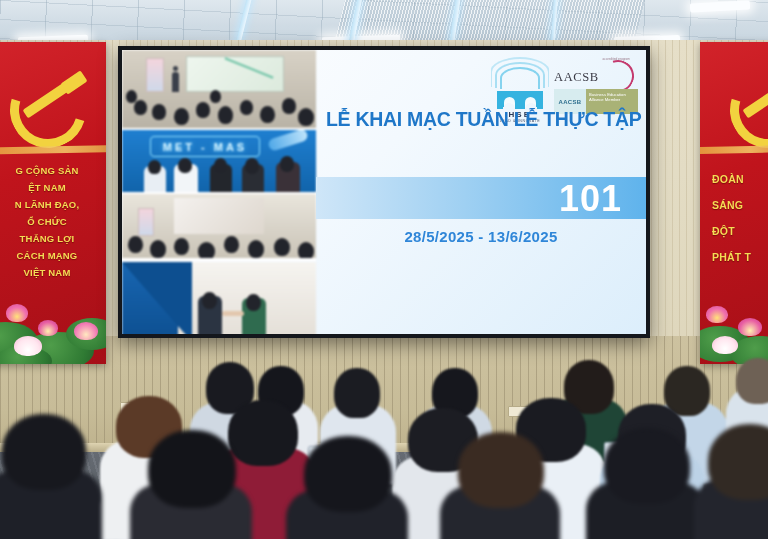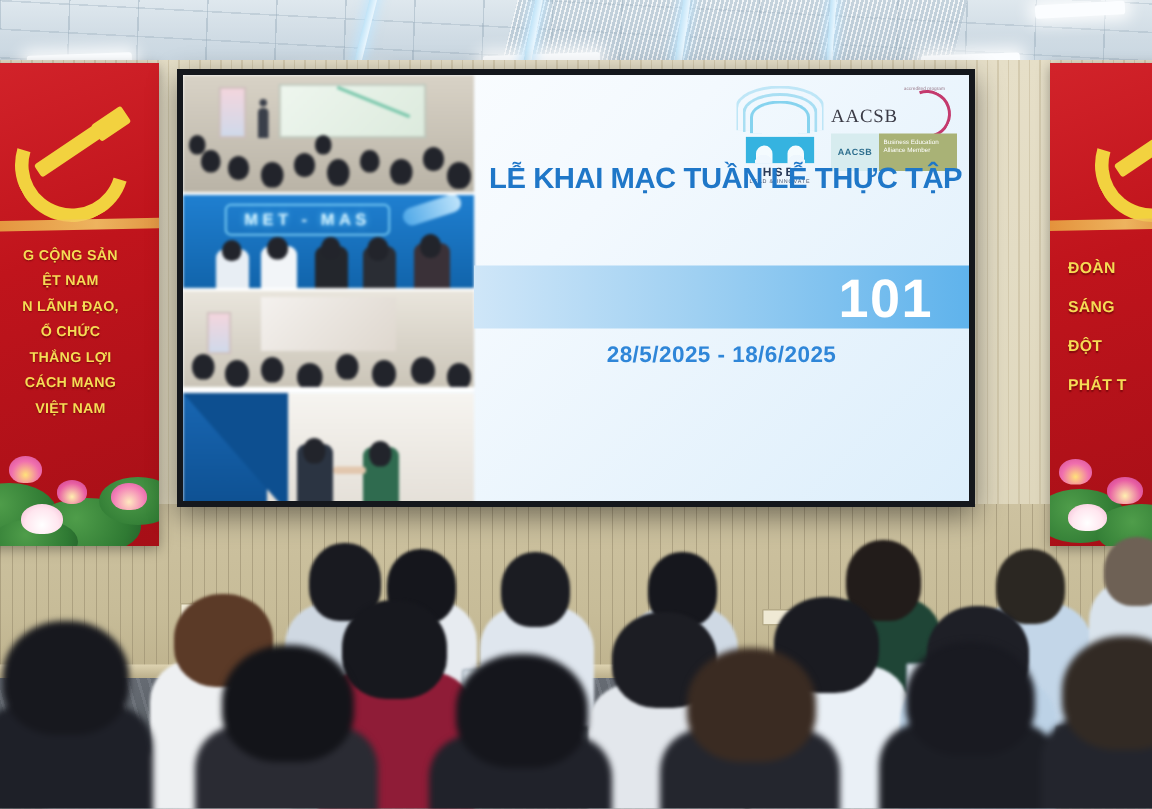--- a/index.html
+++ b/index.html
@@ -382,7 +382,7 @@
         <div class="band">
           <div class="band-num">101</div>
         </div>
-        <div class="dates">28/5/2025 - 18/6/2025</div>
+        <div class="dates">28/5/2025 - 13/6/2025</div>
       </div>
     </div>
   </div>

